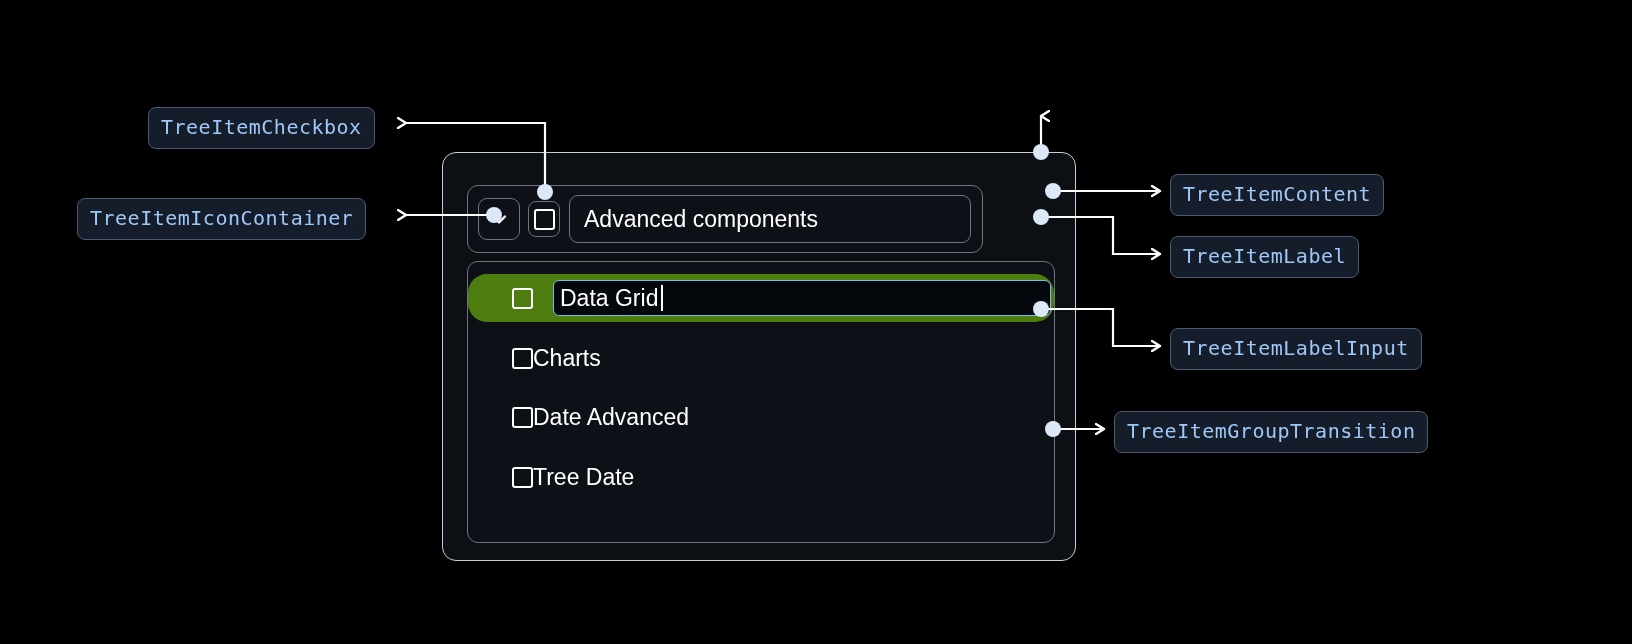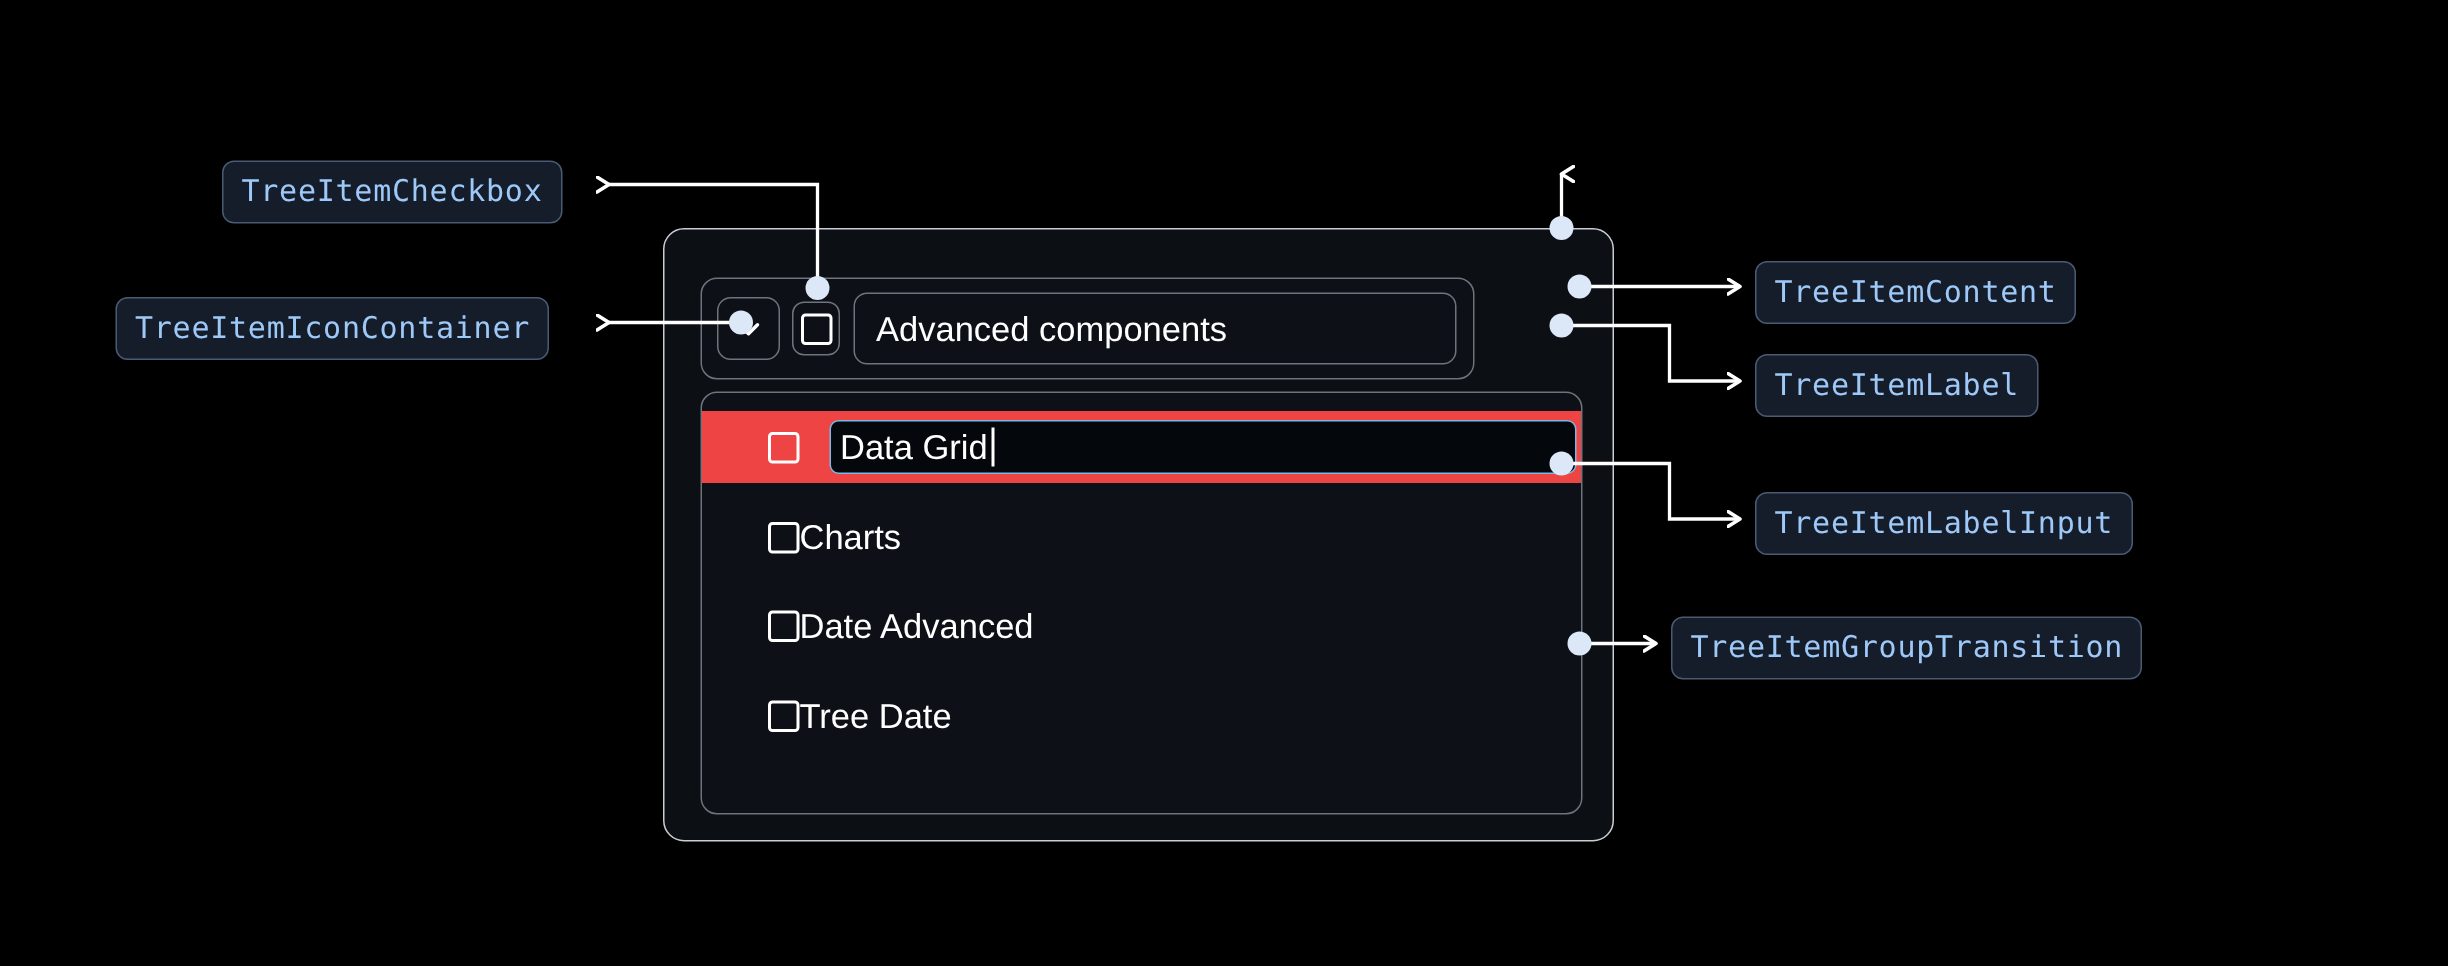--- a/index.html
+++ b/index.html
@@ -152,7 +152,8 @@
     box-sizing: border-box;
   }
   .tree-row.selected {
-    background: #ef4444;
+    background: #4d7c0f;
+    border-radius: 19px;
   }
   .tree-row .row-checkbox {
     margin-left: 44px;

